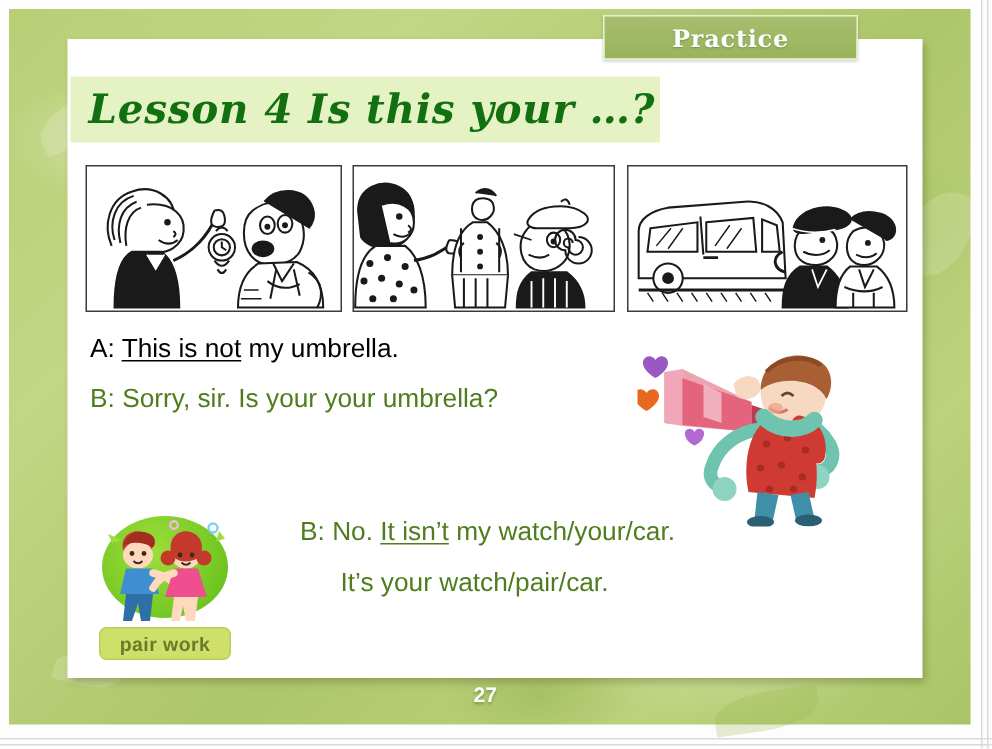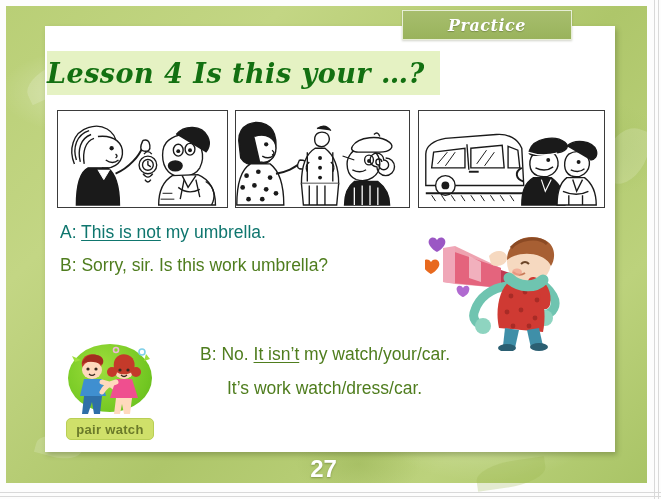--- a/index.html
+++ b/index.html
@@ -55,7 +55,7 @@
   }
   #practice-banner .ptext{
     font-family:"DejaVu Serif", serif;
-    font-style:italic;font-weight:bold;font-size:16px;color:#ffffff;
+    font-weight:bold;font-size:16px;color:#ffffff;
     letter-spacing:.5px;
     text-shadow:0 1px 1px rgba(90,105,50,.5);
   }

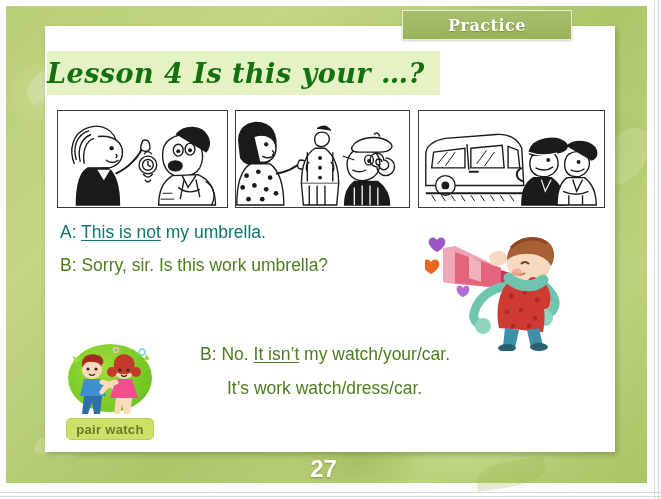--- a/index.html
+++ b/index.html
@@ -70,7 +70,7 @@
     font-family:"DejaVu Serif", serif;
     font-style:italic;font-weight:bold;
     font-size:27px;color:#137011;
-    white-space:nowrap;
+    padding-left:12px;white-space:nowrap;
     letter-spacing:.5px;
   }
 

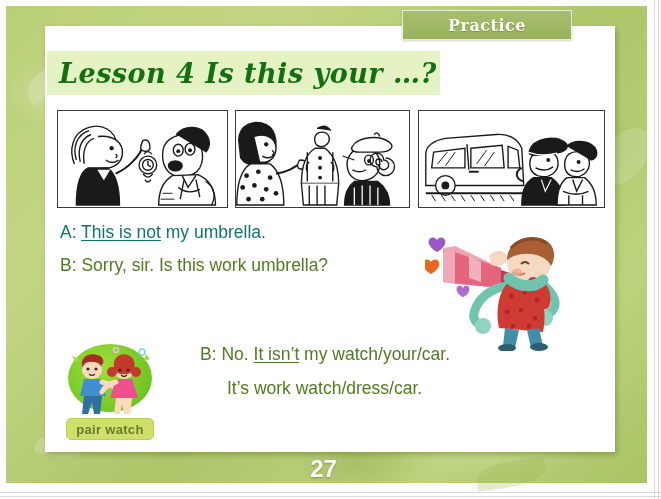--- a/index.html
+++ b/index.html
@@ -92,7 +92,7 @@
     font-size:17.5px;line-height:33px;white-space:nowrap;
     font-family:"Liberation Sans", sans-serif;
   }
-  .dline.orange{color:#0f766e;}
+  .dline.orange{color:#000000;}
   .dline.green{color:#4f7d1e;}
   .ul{text-decoration:underline;text-underline-offset:2px;}
 

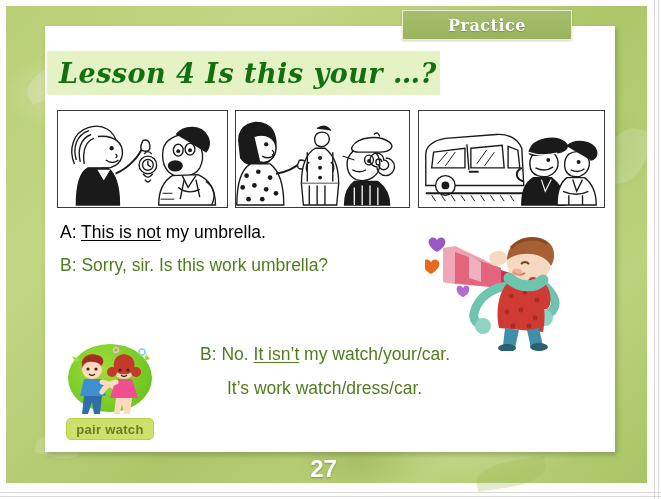--- a/index.html
+++ b/index.html
@@ -305,7 +305,7 @@
     </div>
     <div class="dline green">
       <span>B:</span>
-      <span>Sorry, sir. Is this work umbrella?</span>
+      <span>Sorry, sir. Is your your umbrella?</span>
     </div>
   </div>
 

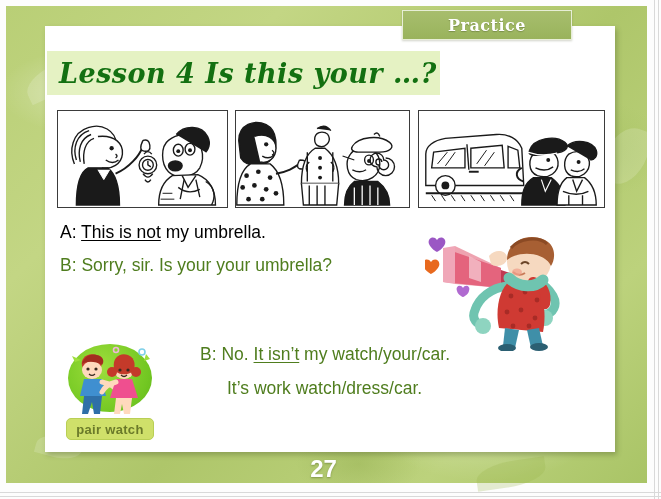--- a/index.html
+++ b/index.html
@@ -315,7 +315,7 @@
       <span>No. </span><span class="ul">It isn’t</span><span> my watch/your/car.</span>
     </div>
     <div class="dline green indent">
-      <span>It’s work watch/dress/car.</span>
+      <span>It’s your watch/pair/car.</span>
     </div>
   </div>
 

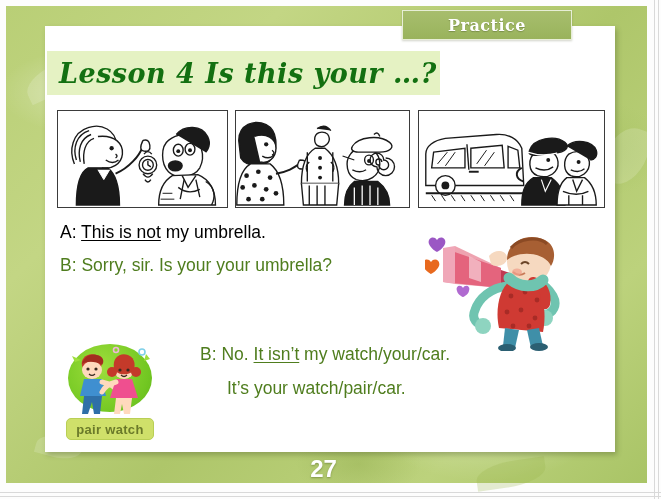--- a/index.html
+++ b/index.html
@@ -355,7 +355,7 @@
         <path d="M58 38 C50 40 46 44 44 48" stroke="#ffd9bd" stroke-width="5" fill="none" stroke-linecap="round"></path>
       </g>
     </svg>
-    <div class="label">pair watch</div>
+    <div class="label">pair work</div>
   </div>
 
   <div id="megaphone-boy">

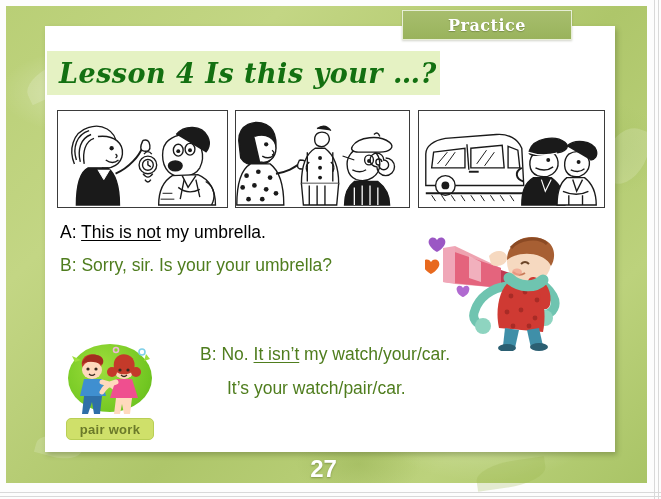--- a/index.html
+++ b/index.html
@@ -122,7 +122,7 @@
   
   #page-number{
     position:absolute;left:0;right:14px;top:455px;text-align:center;
-    font-size:24px;font-weight:bold;color:#ffffff;
+    font-size:14px;font-weight:bold;color:#ffffff;
     text-shadow:0 1px 2px rgba(90,110,40,.55);
   }
 </style>

